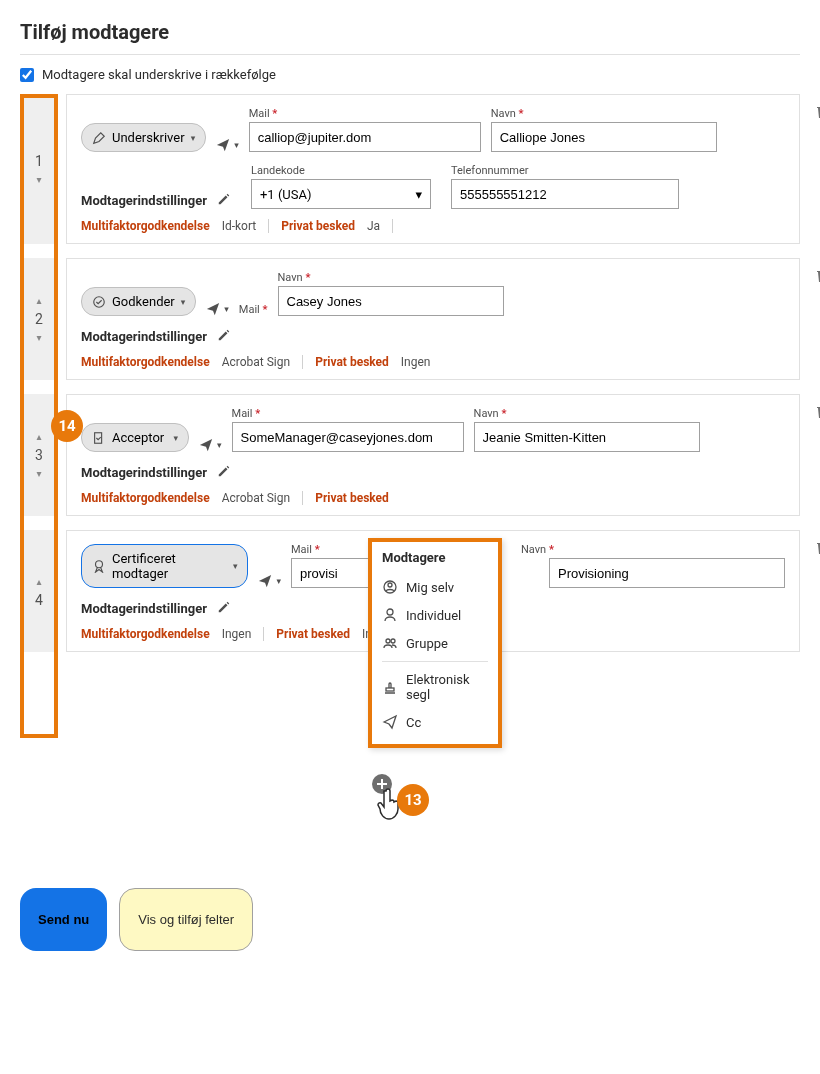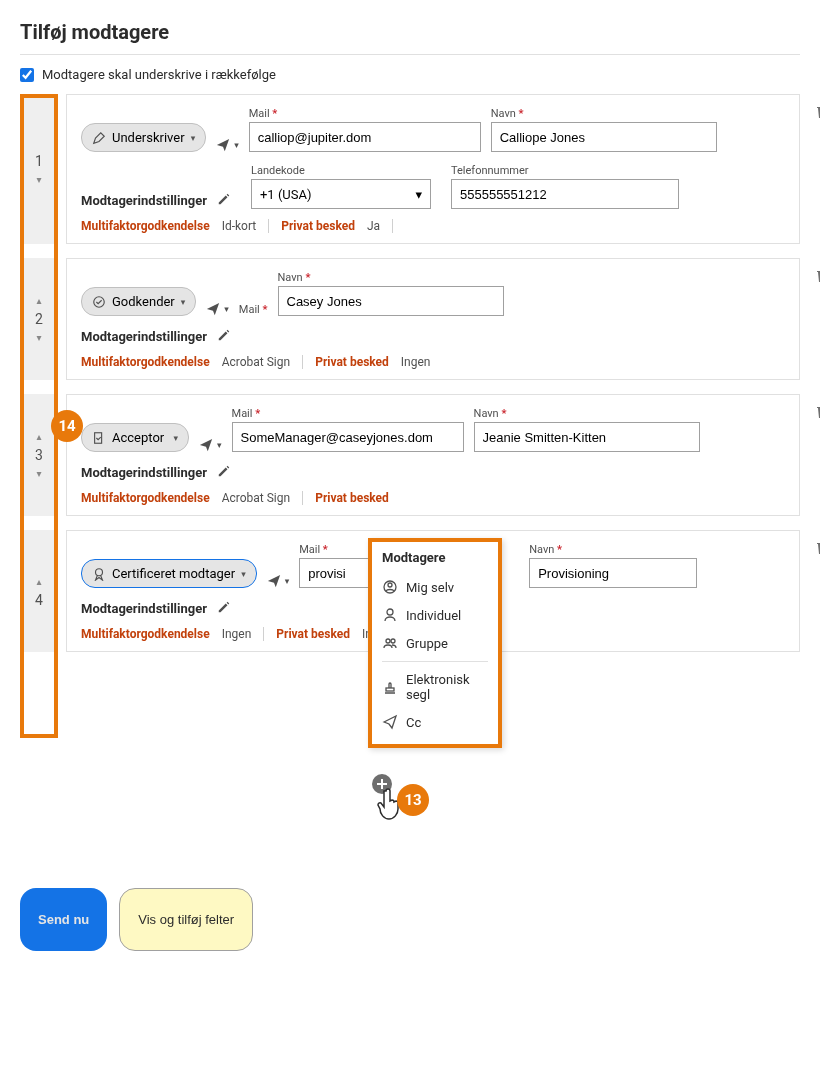--- a/index.html
+++ b/index.html
@@ -284,7 +284,7 @@
           </div>
           <div class="field-group" style="margin-left:30px;">
             <span class="field-label"><span>Navn</span> <span class="req-star">*</span></span>
-            <input class="text-input" style="width: 168px;" value="Provisioning">
+            <input class="text-input" style="width: 236px; margin-left: 28px;" value="Provisioning">
           </div>
         </div>
         <div class="settings-row">

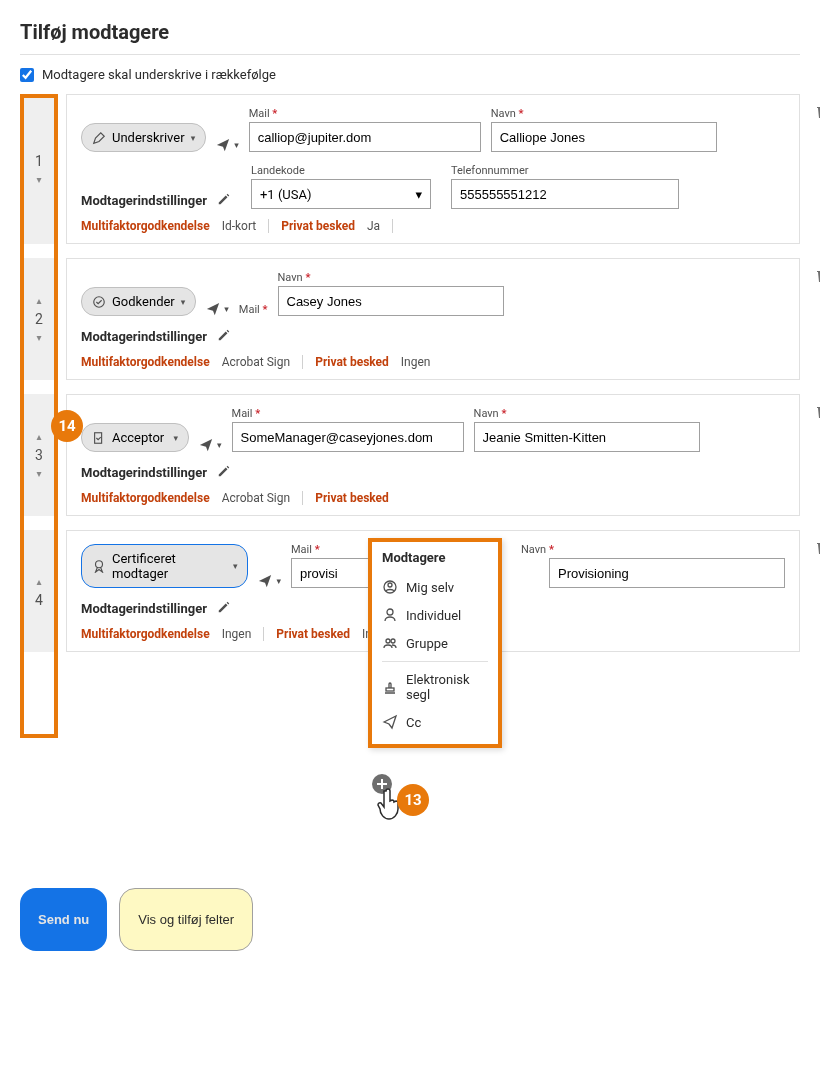--- a/index.html
+++ b/index.html
@@ -60,7 +60,7 @@
 .callout-13 { left: 377px; top: 690px; }
 
 .bottom-bar { position: absolute; left: 20px; top: 888px; display: flex; gap: 12px; }
-.btn-primary { background: #1473e6; color: #e5e5e5; border: none; border-radius: 16px; padding: 8px 18px; font-size: 13px; font-weight: 700; cursor: pointer; }
+.btn-primary { background: #1473e6; color: #000000; border: none; border-radius: 16px; padding: 8px 18px; font-size: 13px; font-weight: 700; cursor: pointer; }
 .btn-secondary { background: #fef9c3; color: #2c2c2c; border: 1px solid #a0a0a0; border-radius: 16px; padding: 23px 18px; font-size: 13px; cursor: pointer; }
 
 .icon-role { width: 14px; height: 14px; display: inline-block; }

